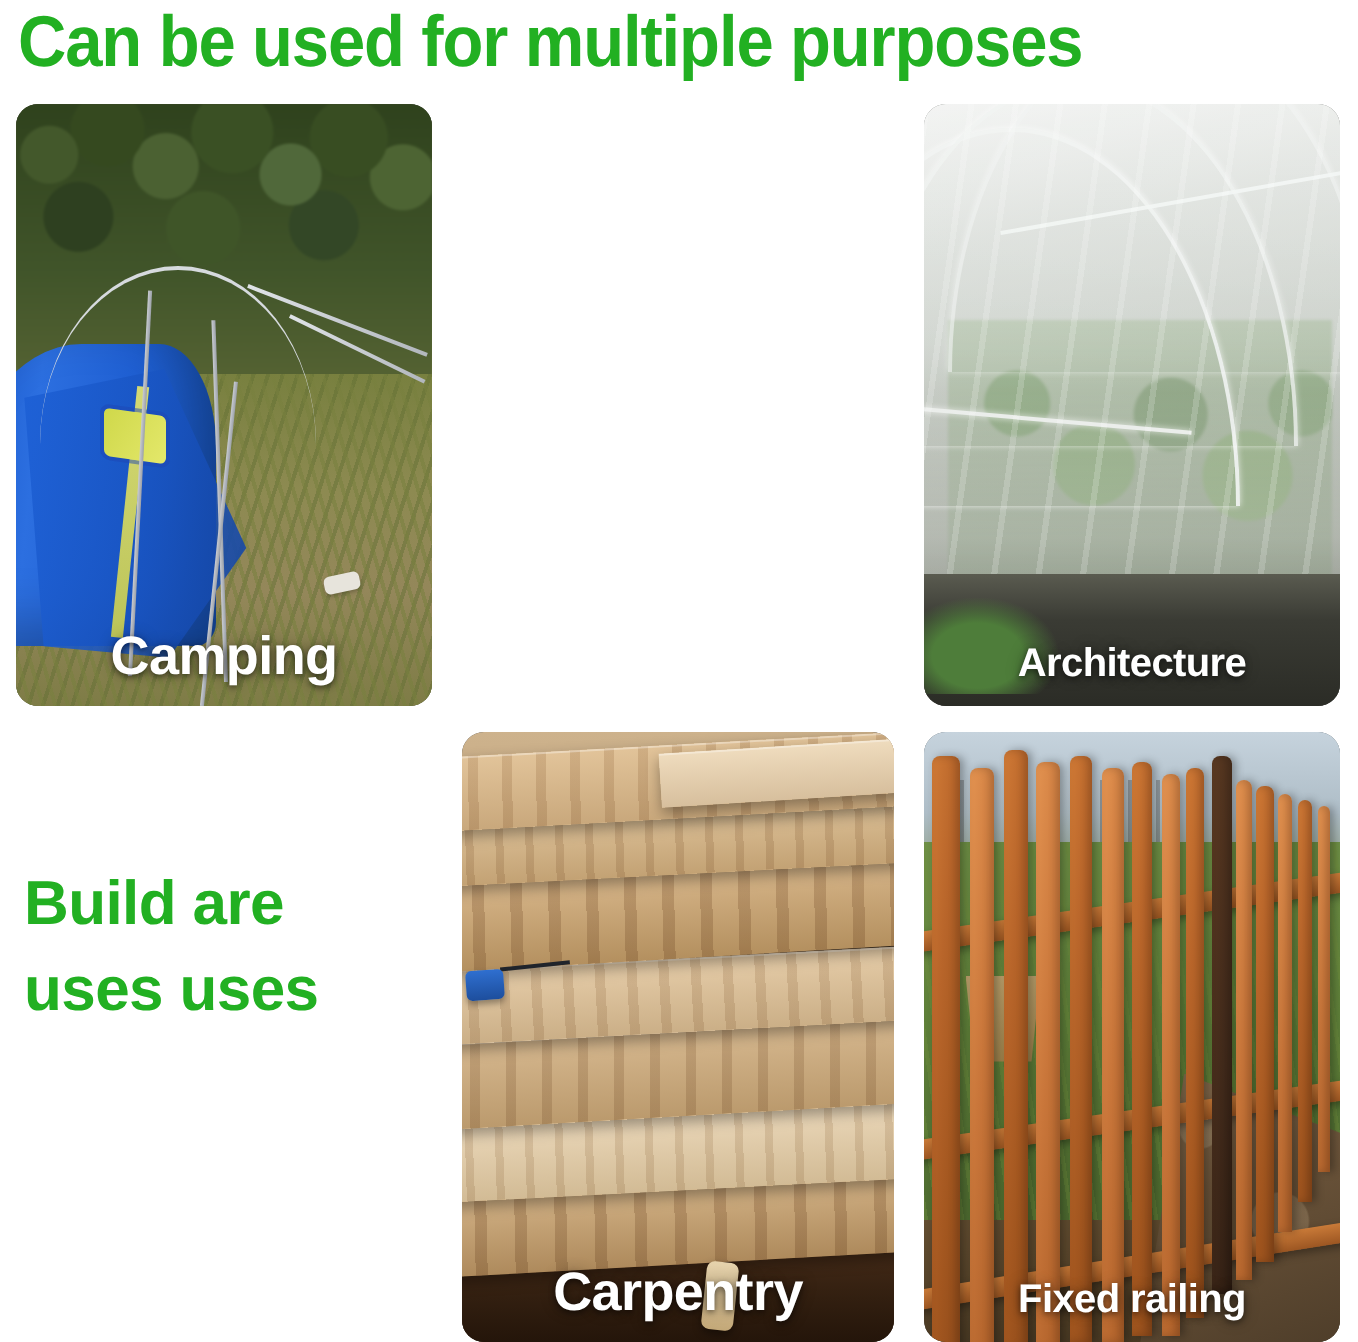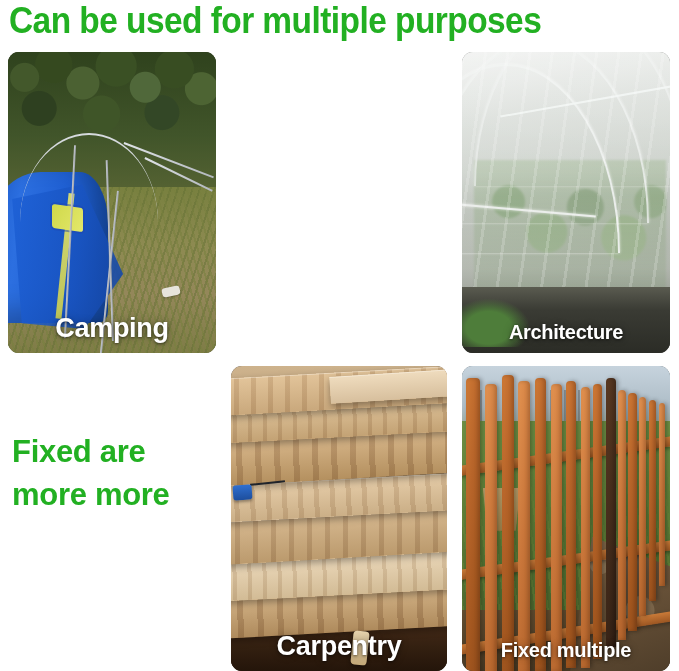--- a/index.html
+++ b/index.html
@@ -458,7 +458,7 @@
 </div>
 
 <div class="side-note">
-  <div>Fixed are</div>
+  <div>Build are</div>
   <div>more more</div>
 </div>
 

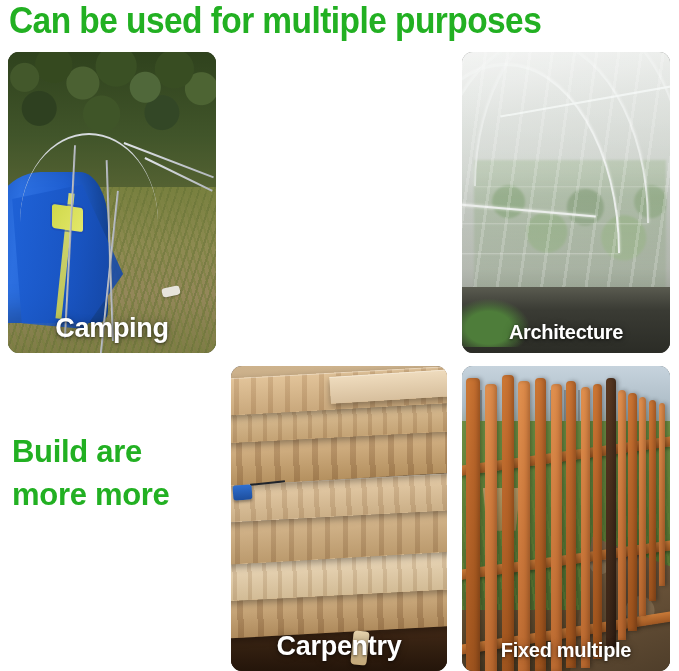--- a/index.html
+++ b/index.html
@@ -459,7 +459,7 @@
 
 <div class="side-note">
   <div>Build are</div>
-  <div>more more</div>
+  <div>uses uses</div>
 </div>
 
 </body></html>

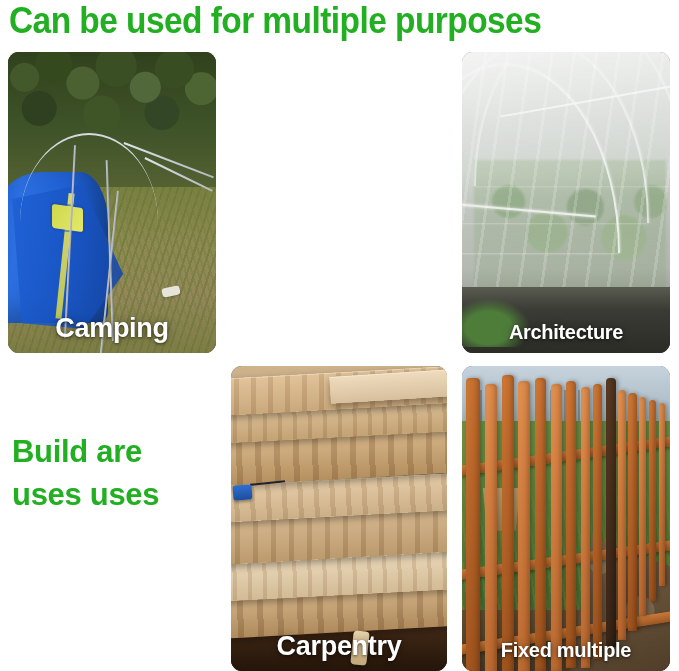--- a/index.html
+++ b/index.html
@@ -452,7 +452,7 @@
       <div class="picket" style="left:90%; top:11%; width:3.4%; height:66%;"></div>
       <div class="picket light" style="left:94.5%; top:12%; width:3.2%; height:60%;"></div>
     </div>
-    <div class="caption">Fixed multiple</div>
+    <div class="caption">Fixed railing</div>
   </div>
 
 </div>

